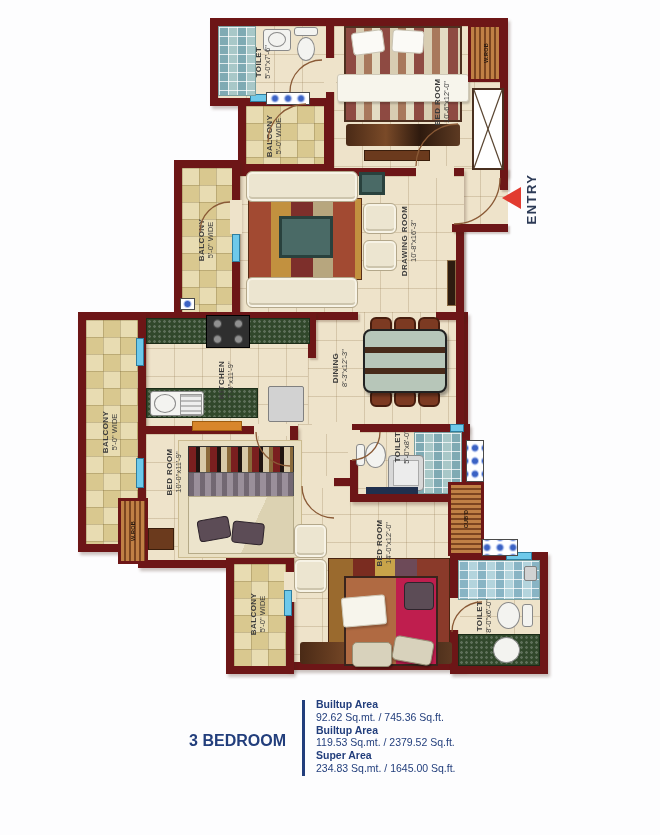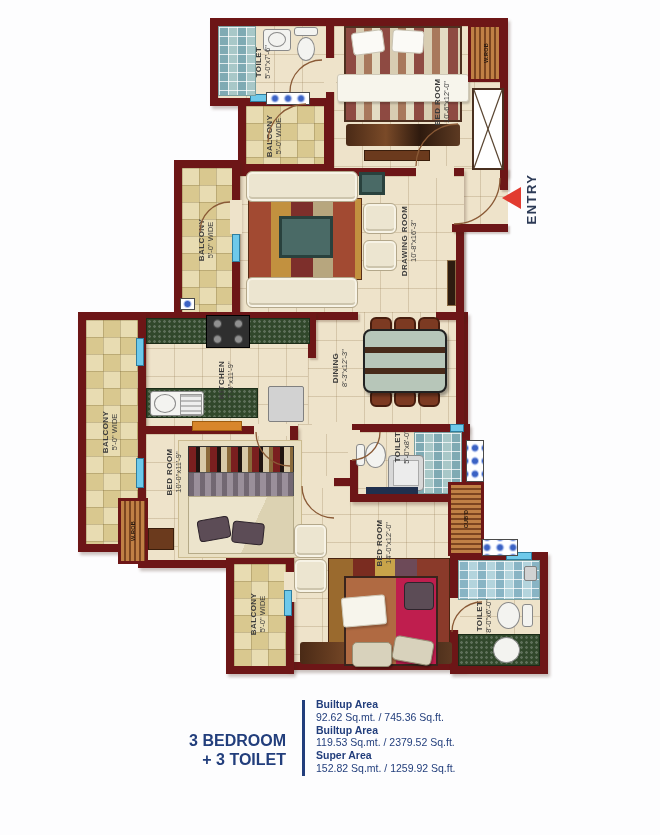--- a/index.html
+++ b/index.html
@@ -309,7 +309,6 @@
 
   <div class="legend-title">
     <span style="display:block">3 BEDROOM</span>
-    <span style="display:block">+ 3 TOILET</span>
   </div>
   <div class="legend-divider"></div>
   <div class="legend-areas">

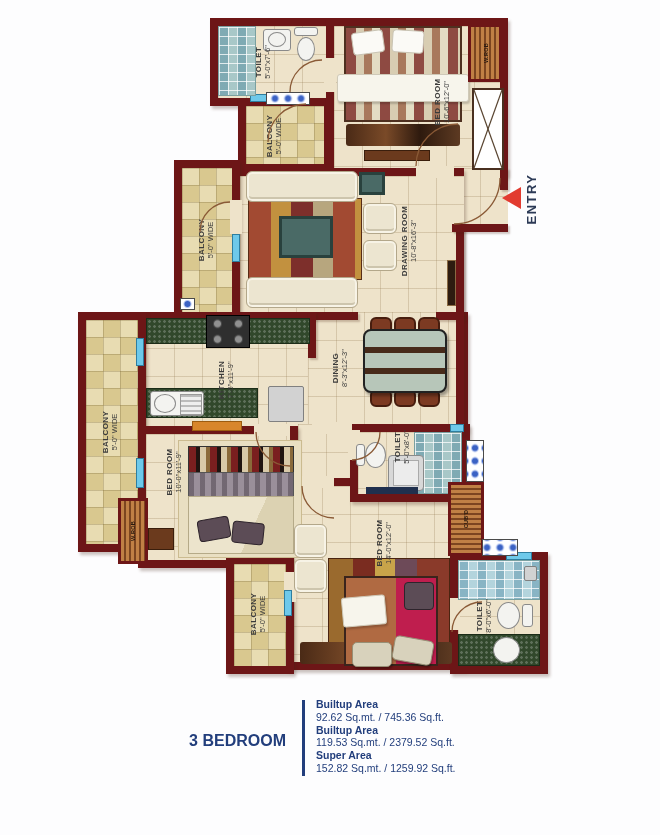--- a/index.html
+++ b/index.html
@@ -317,7 +317,7 @@
     <div class="al">Builtup Area</div>
     <div class="av">119.53 Sq.mt. / 2379.52 Sq.ft.</div>
     <div class="al">Super Area</div>
-    <div class="av">152.82 Sq.mt. / 1259.92 Sq.ft.</div>
+    <div class="av">234.83 Sq.mt. / 1645.00 Sq.ft.</div>
   </div>
 </div>
 

